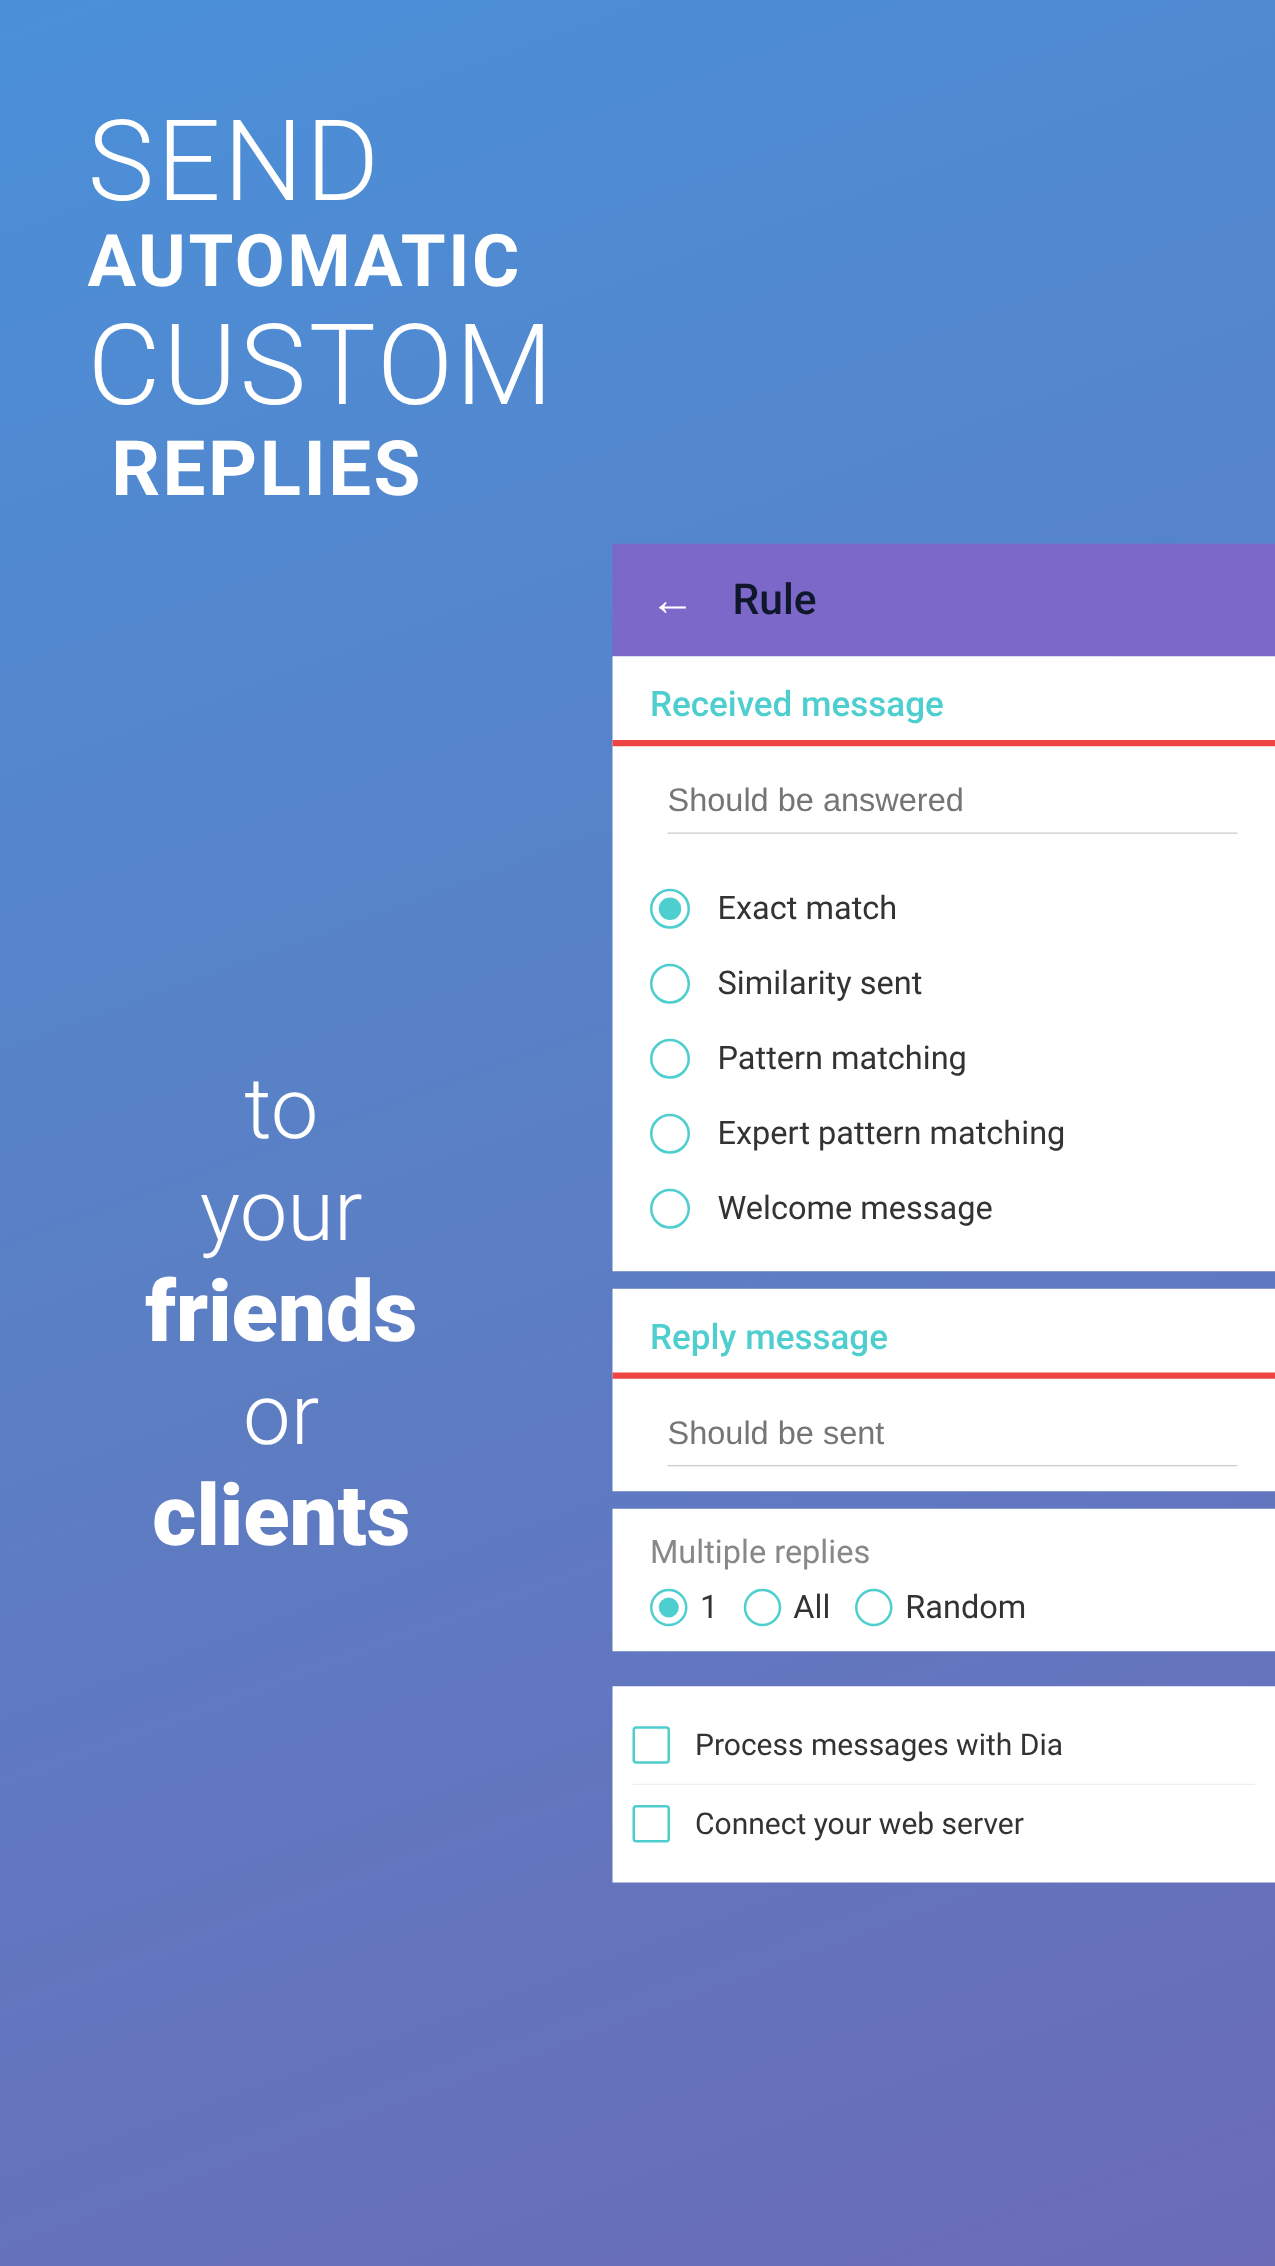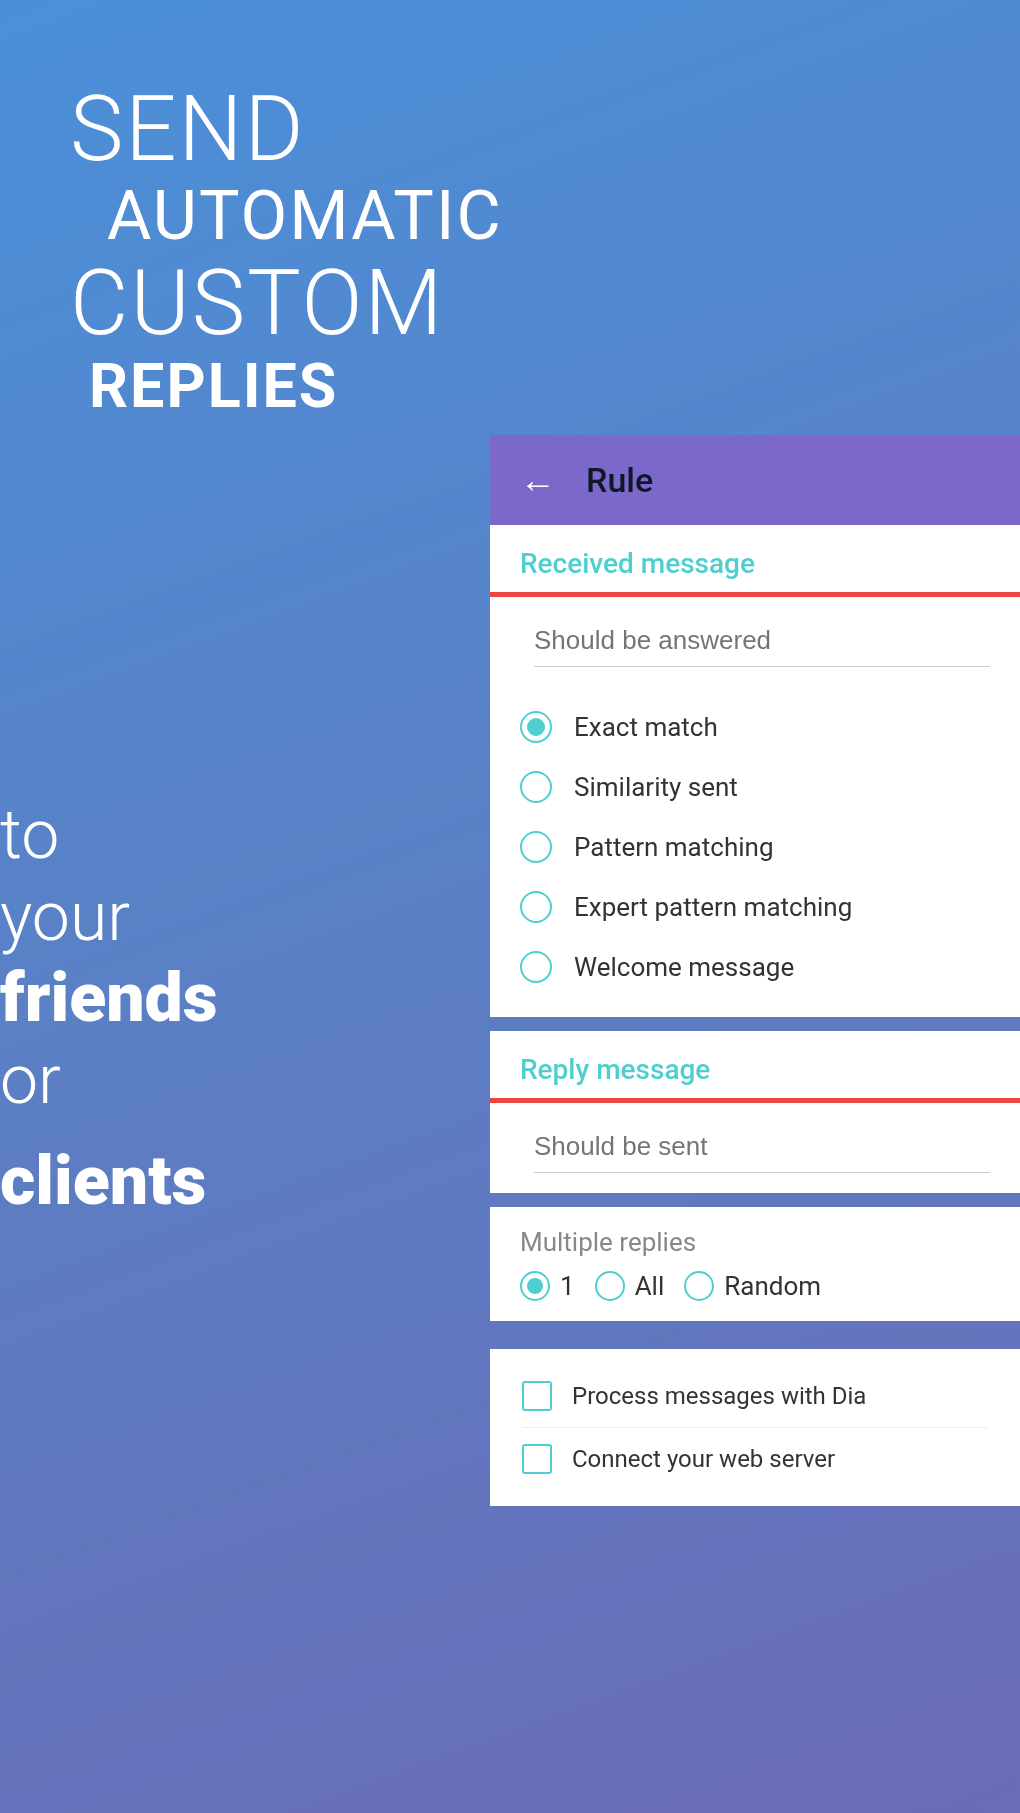--- a/index.html
+++ b/index.html
@@ -35,11 +35,10 @@
     }
 
     .hero-automatic {
-      font-size: 68px;
-      font-weight: 400;
+      font-size: 58px;
+      font-weight: 700;
       letter-spacing: 2px;
       display: block;
-      margin-left: 37px;
     }
 
     .hero-custom {

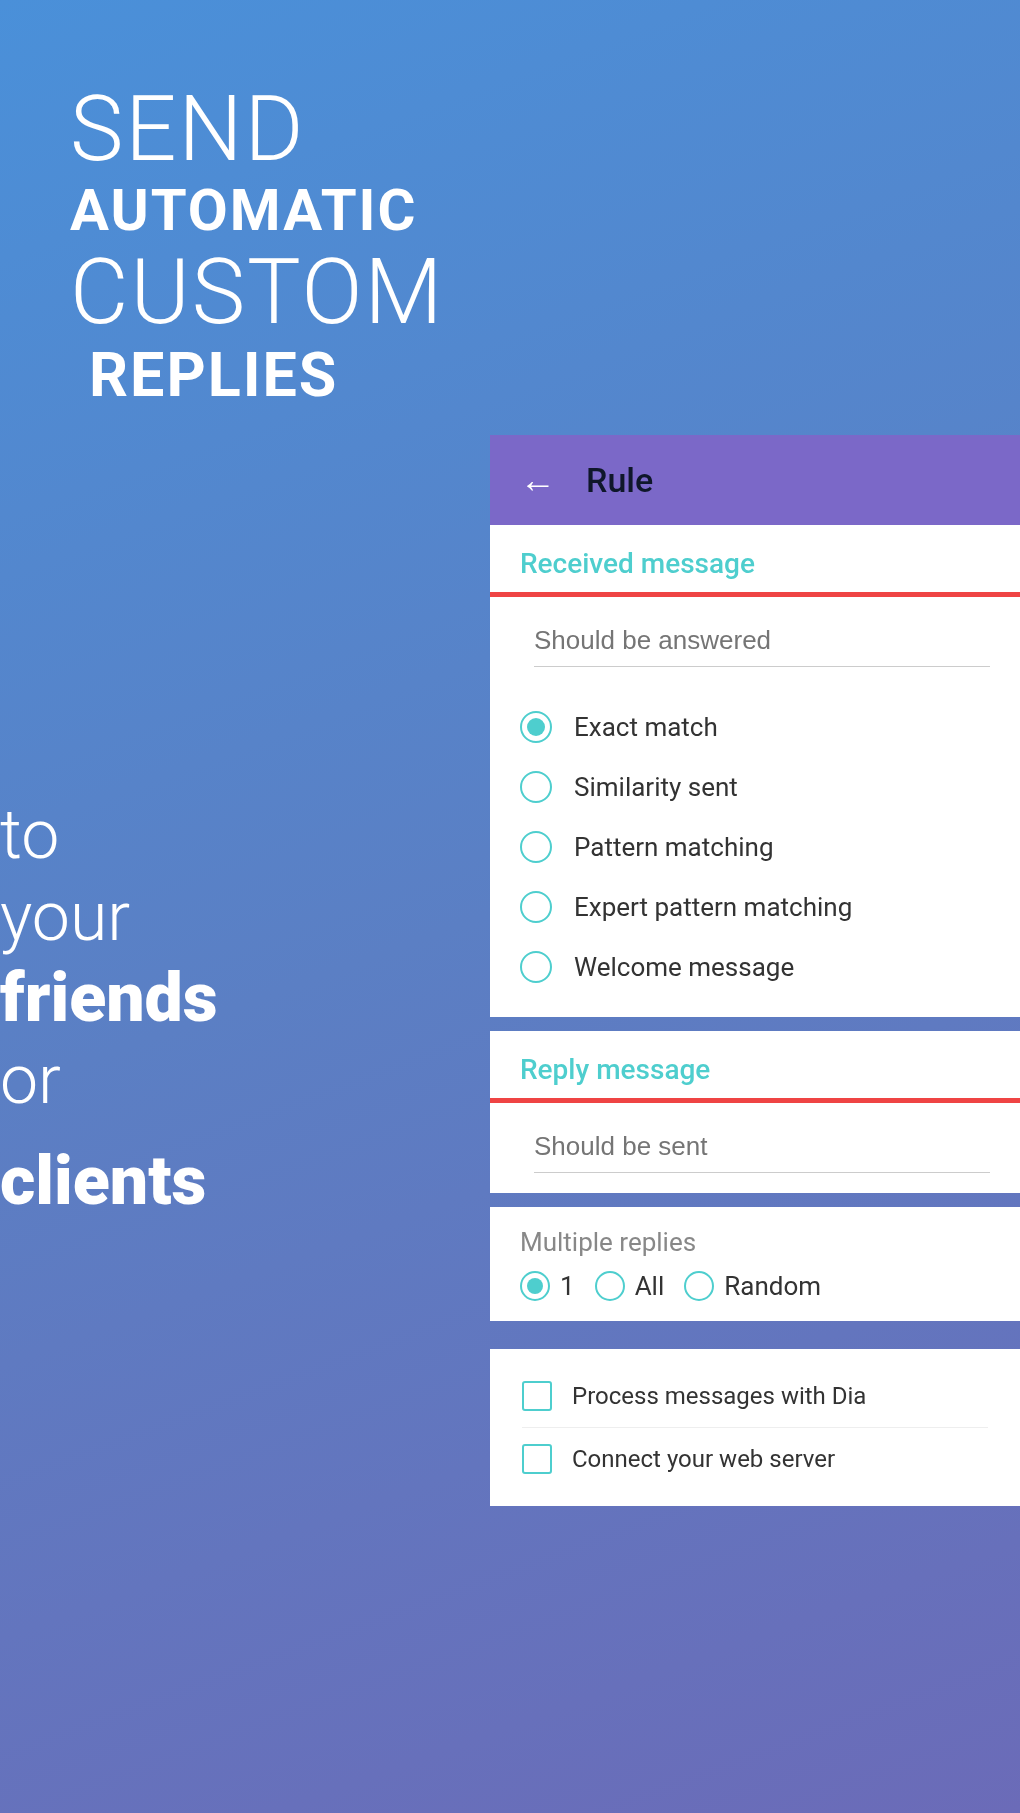--- a/index.html
+++ b/index.html
@@ -58,10 +58,10 @@
 
     .bottom-text {
       position: absolute;
-      bottom: 590px;
+      bottom: 558px;
       left: 0;
       width: 490px;
-      text-align: left;
+      text-align: center;
       color: white;
       padding-right: 40px;
     }

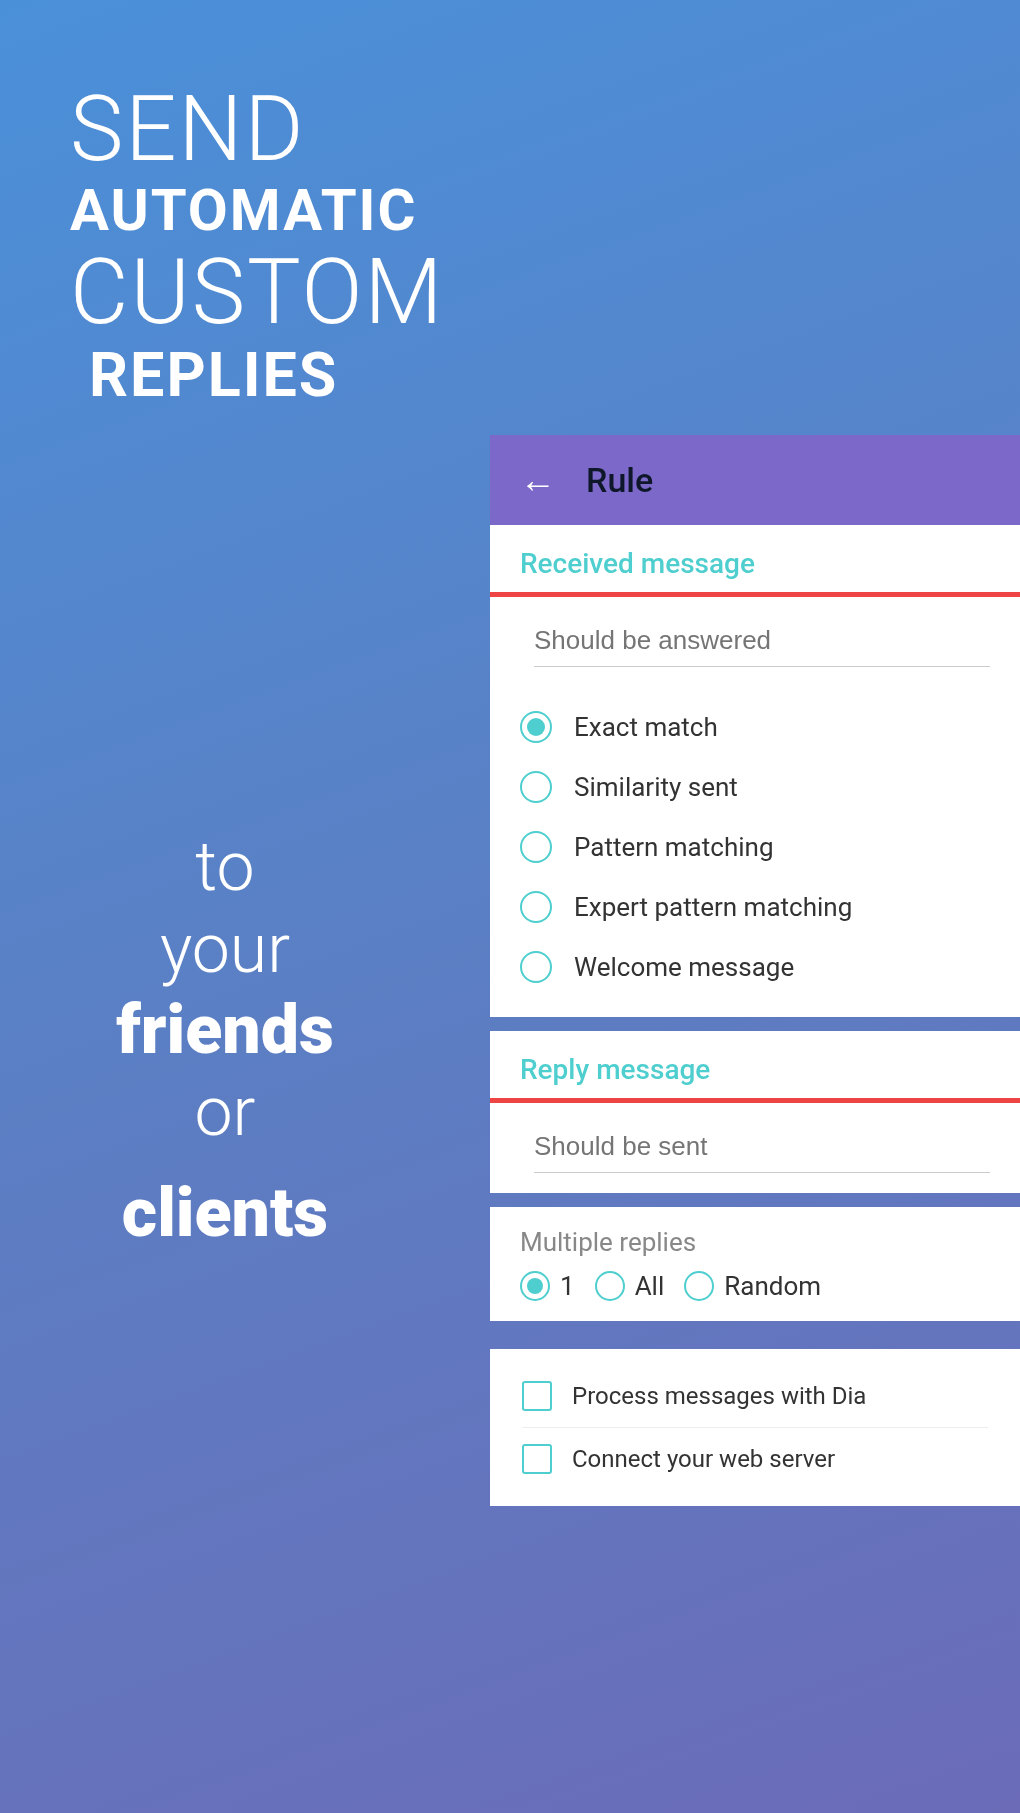--- a/index.html
+++ b/index.html
@@ -94,7 +94,6 @@
       font-size: 68px;
       font-weight: 900;
       line-height: 1.2;
-      margin-top: 20px;
     }
 
     

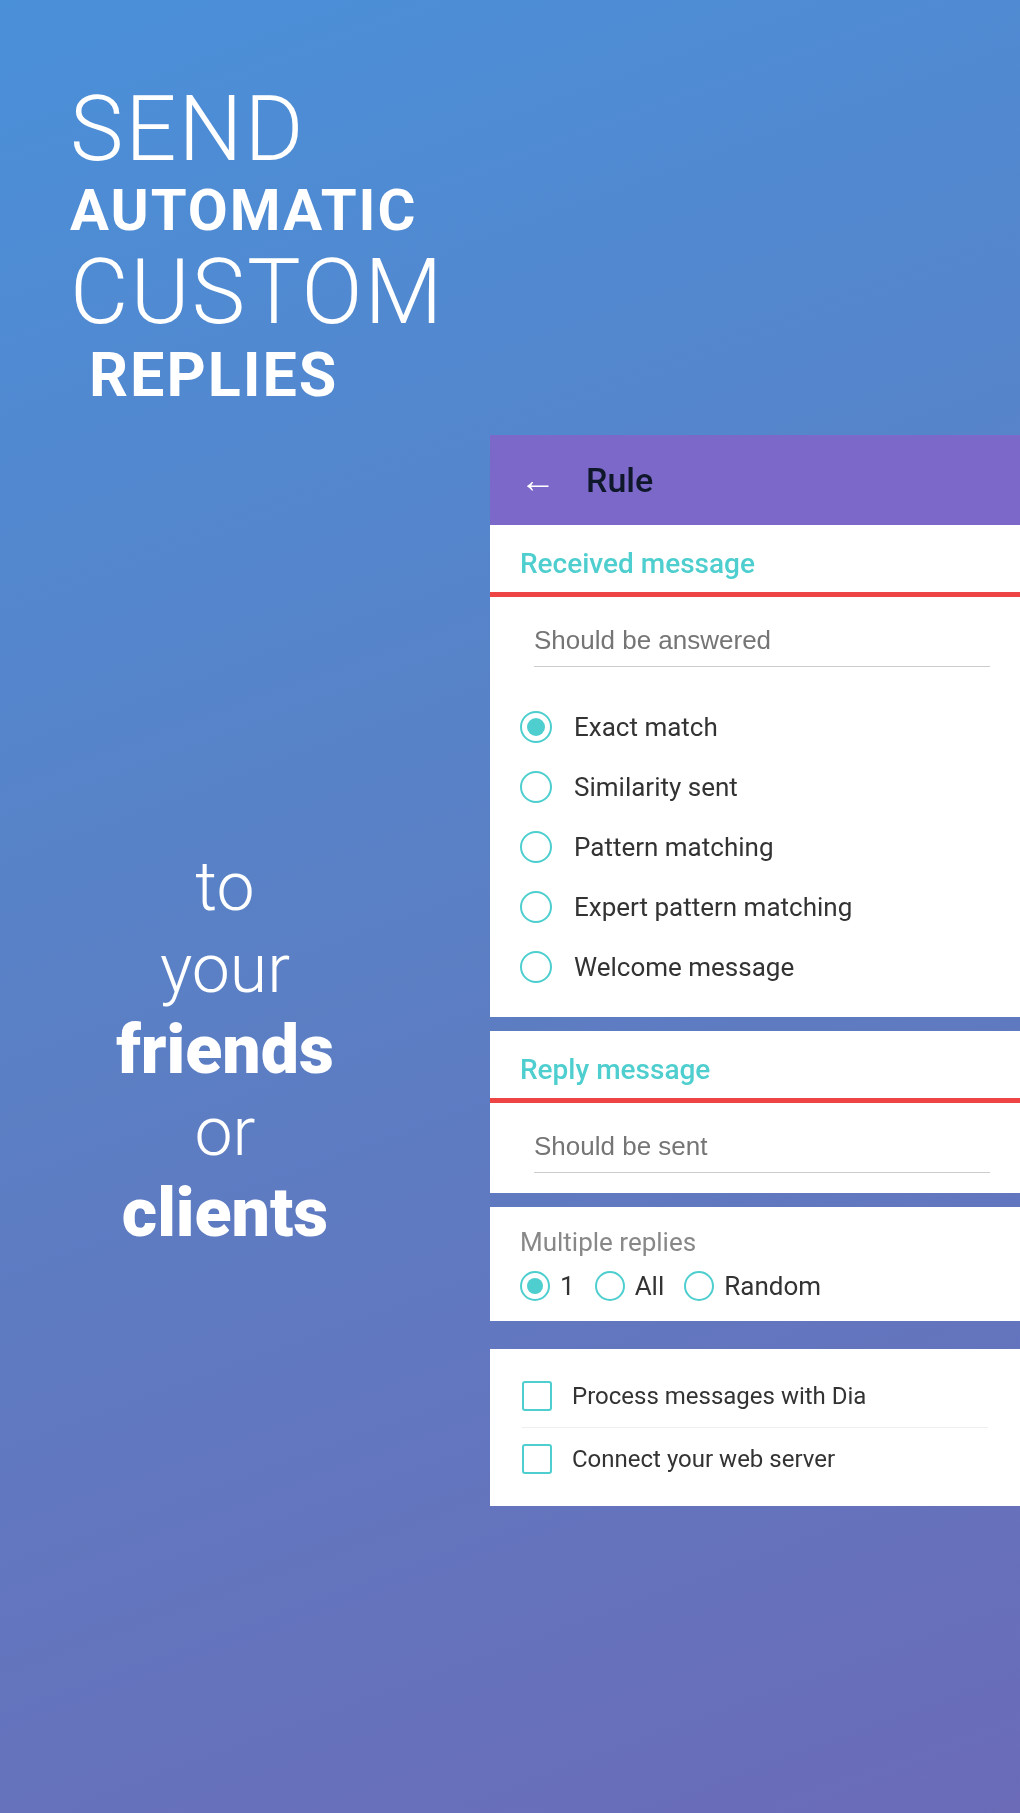--- a/index.html
+++ b/index.html
@@ -255,7 +255,7 @@
     
     .process-section {
       background: white;
-      padding: 16px 32px;
+      padding: 16px 16px;
       margin-top: 16px;
     }
 

